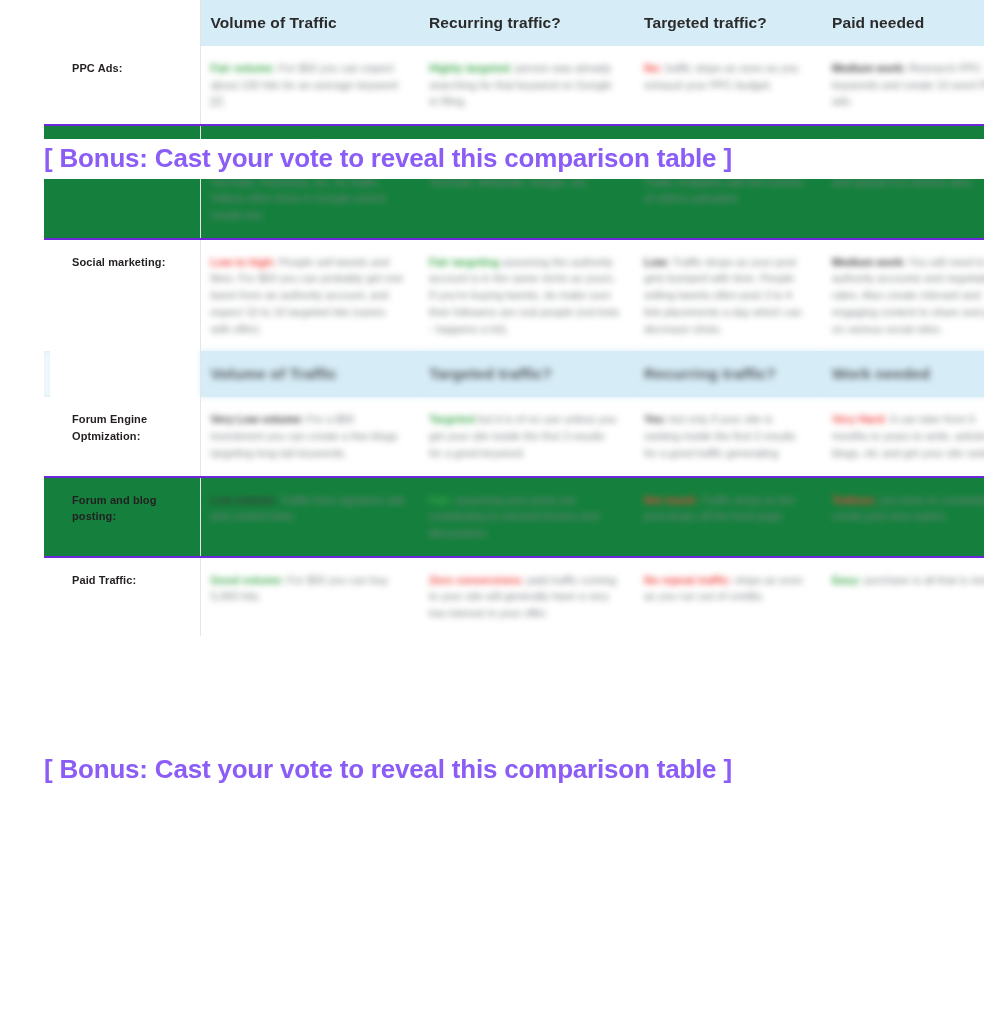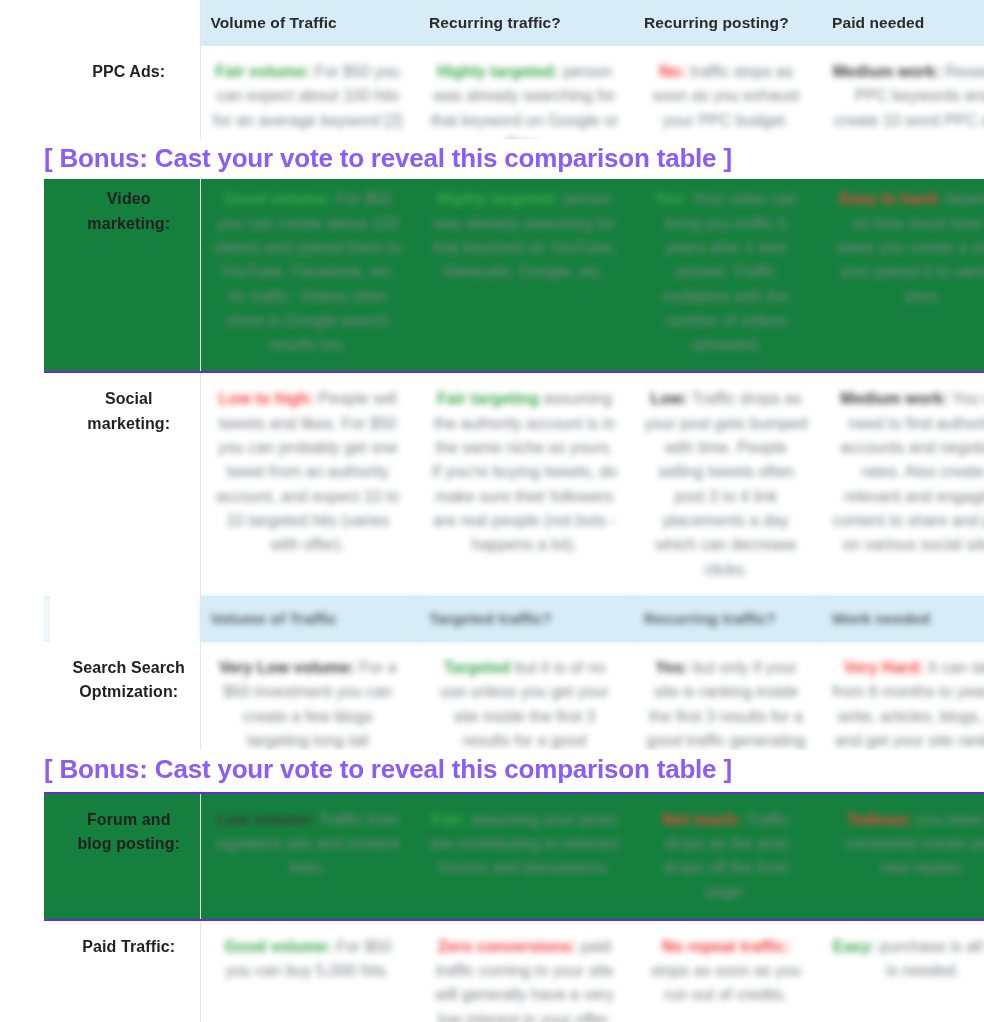--- a/index.html
+++ b/index.html
@@ -156,7 +156,7 @@
       <th class="rowhead-cell"></th>
       <th>Volume of Traffic</th>
       <th>Recurring traffic?</th>
-      <th>Recurring posting?</th>
+      <th>Targeted traffic?</th>
       <th>Paid needed</th>
     </tr>
 

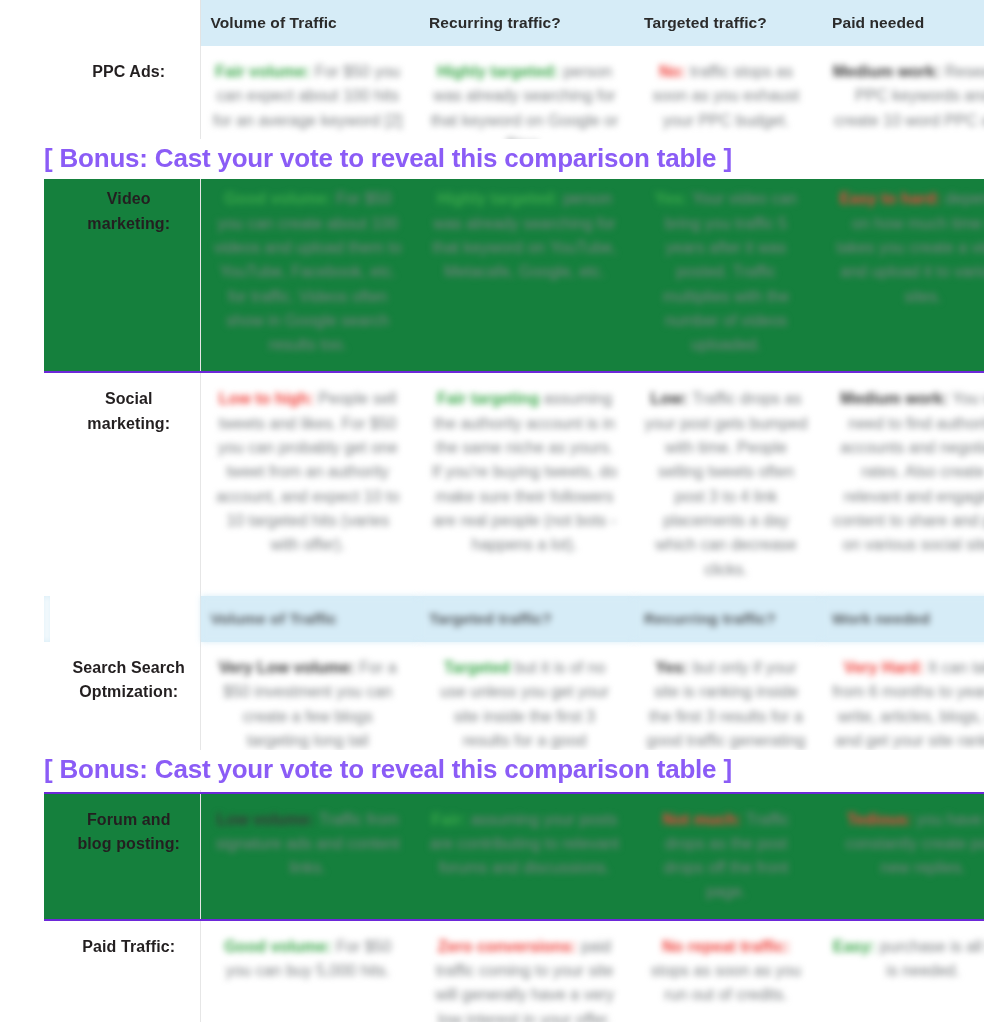--- a/index.html
+++ b/index.html
@@ -70,9 +70,8 @@
   .data-row > td {
     vertical-align: top;
     padding: 14px 14px 14px 10px;
-    font-size: 16px;
+    font-size: 11px;
     line-height: 1.52;
-    text-align: center;
   }
   .data-row.shaded > td {
     background: #15803d;

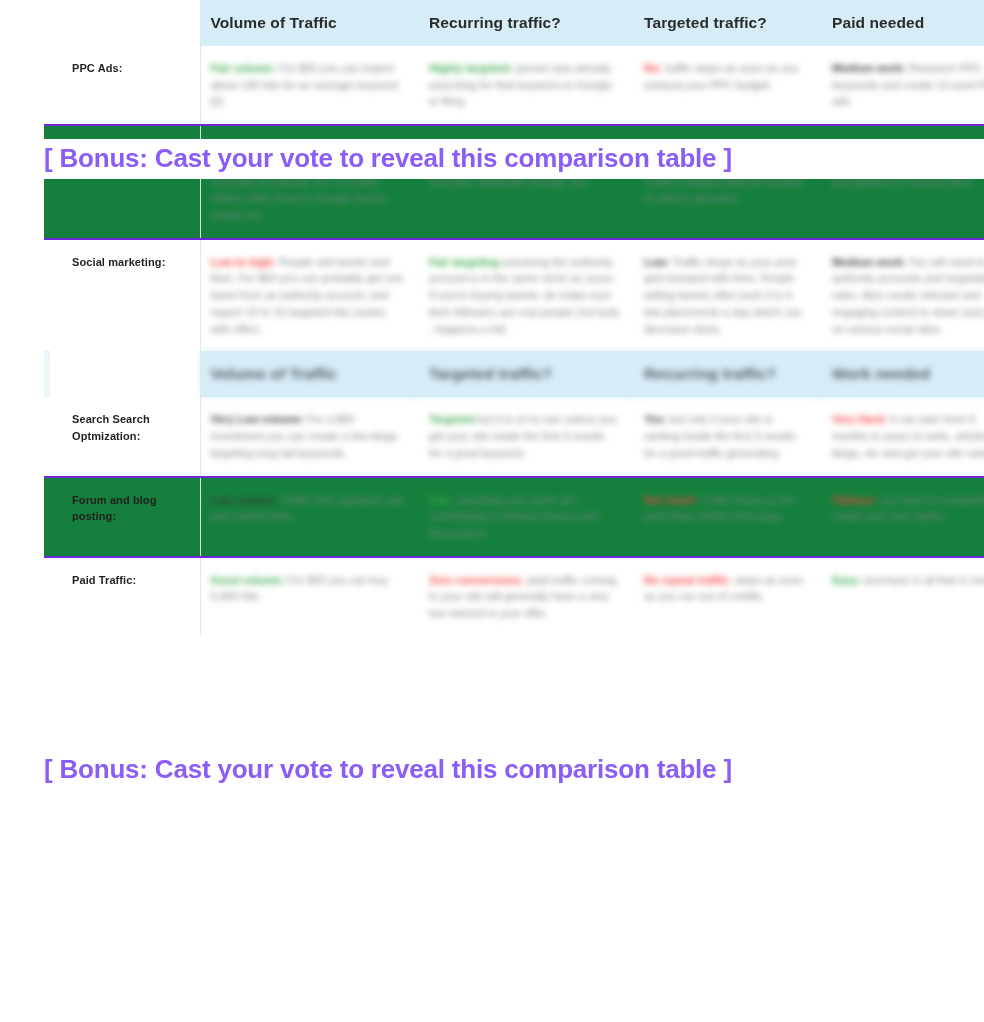--- a/index.html
+++ b/index.html
@@ -245,7 +245,7 @@
 
     <tr class="data-row plain">
       <td class="col-spacer"></td>
-      <td class="rowhead-cell">Search Search Optmization:</td>
+      <td class="rowhead-cell">Forum Engine Optmization:</td>
       <td>
         <span class="cell-body">
           <span class="lead grey">Very Low volume:</span><span> For a $50 investment you can create a few blogs targeting long tail keywords.</span>

